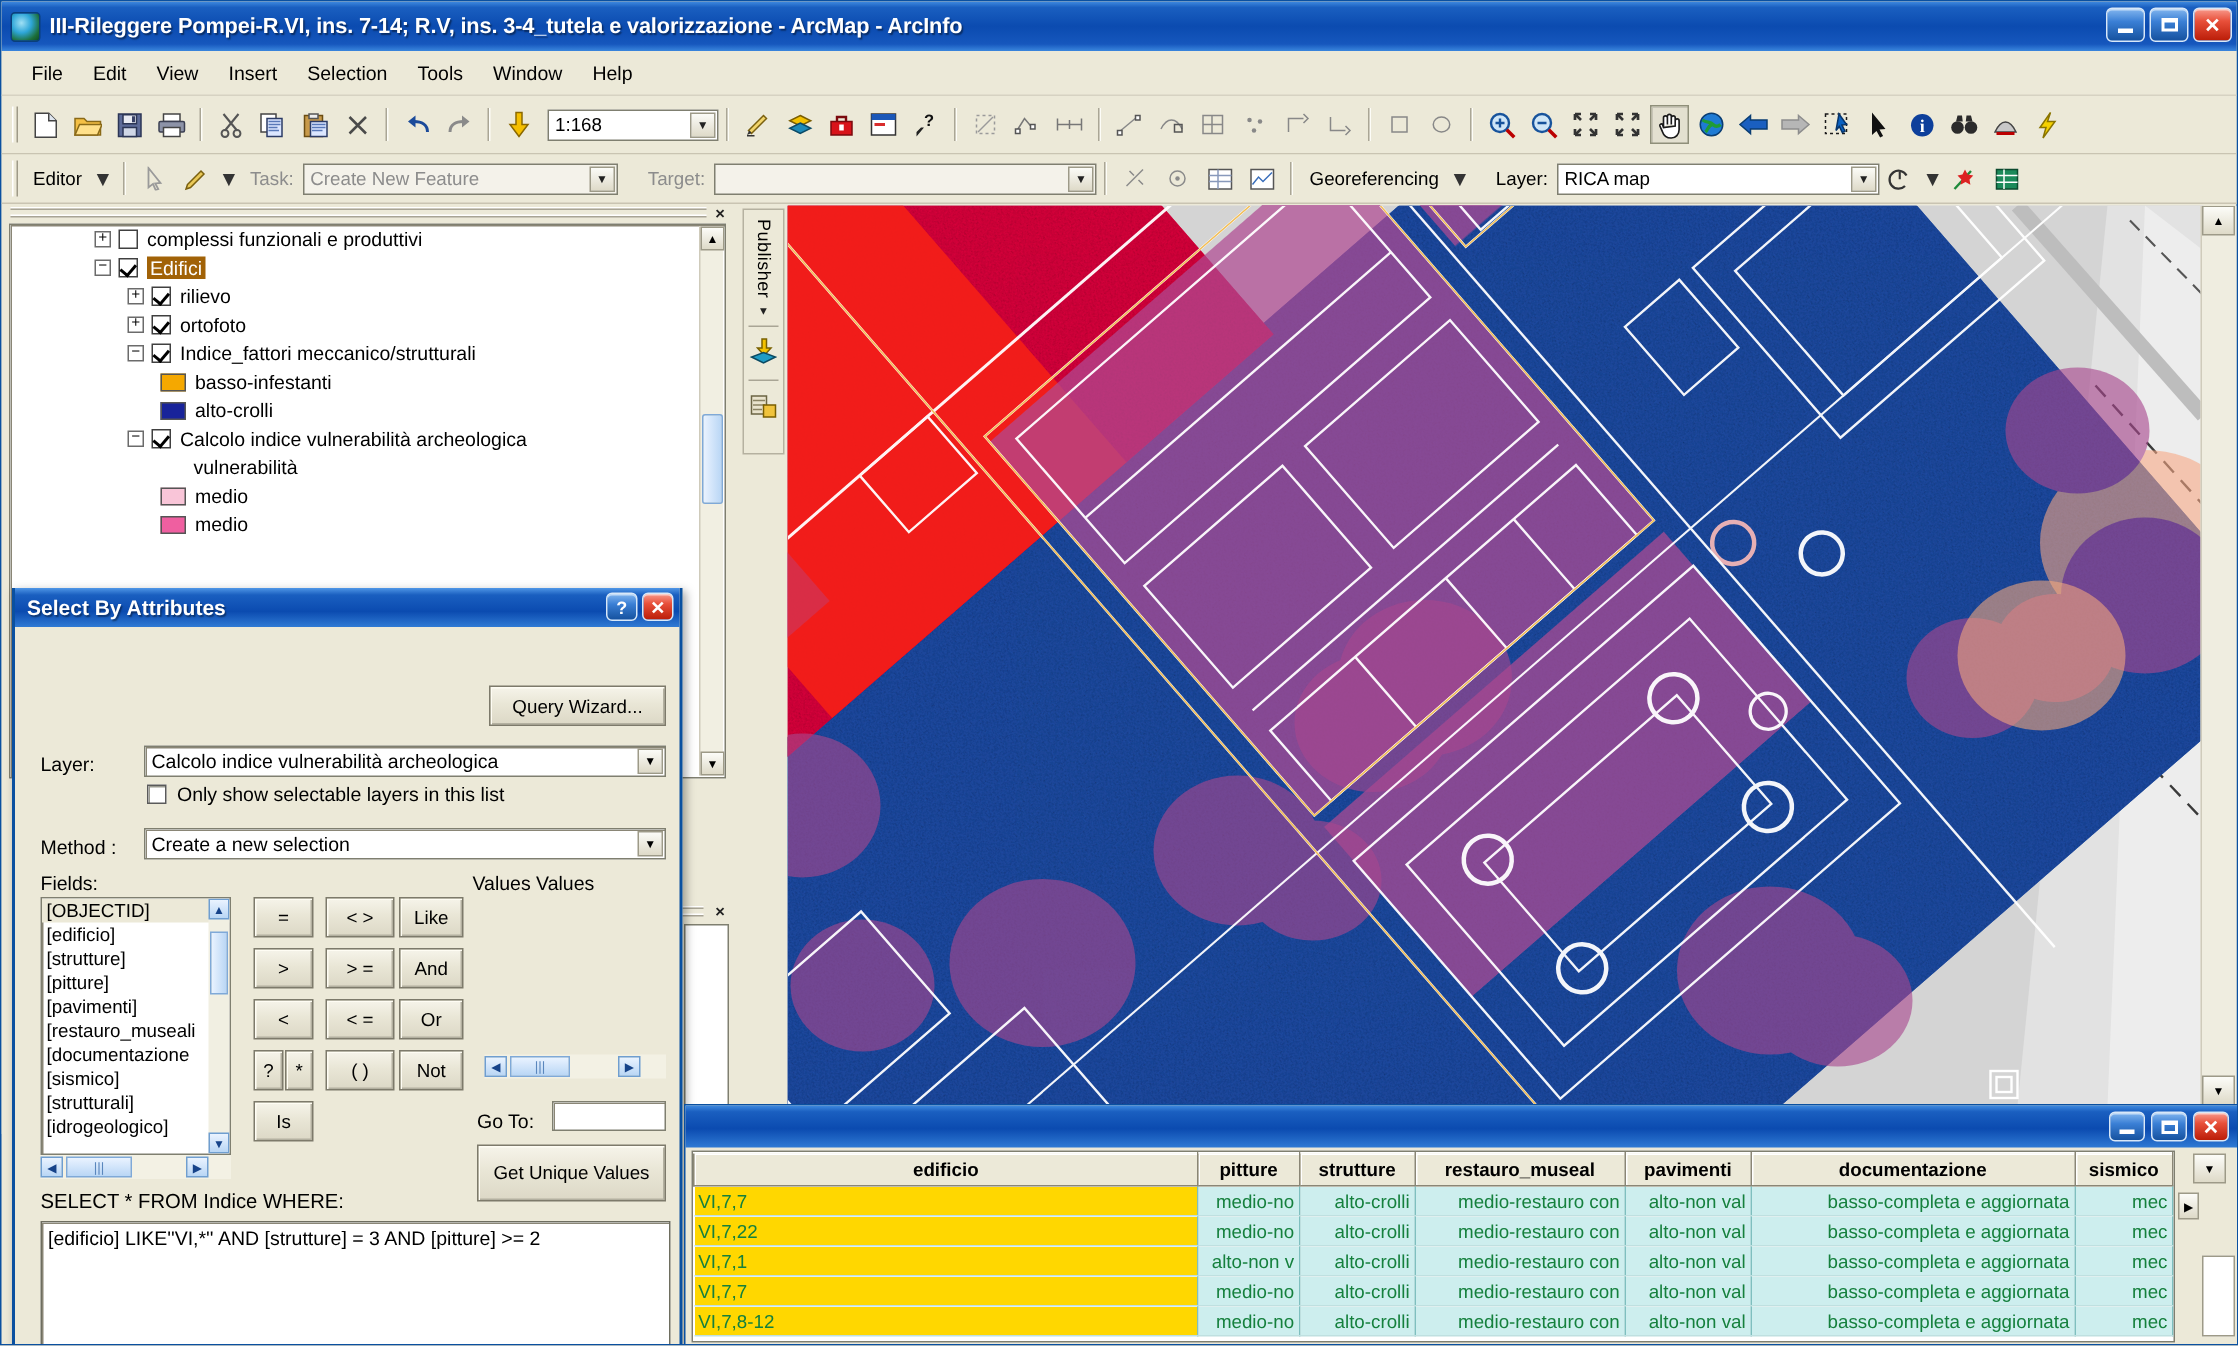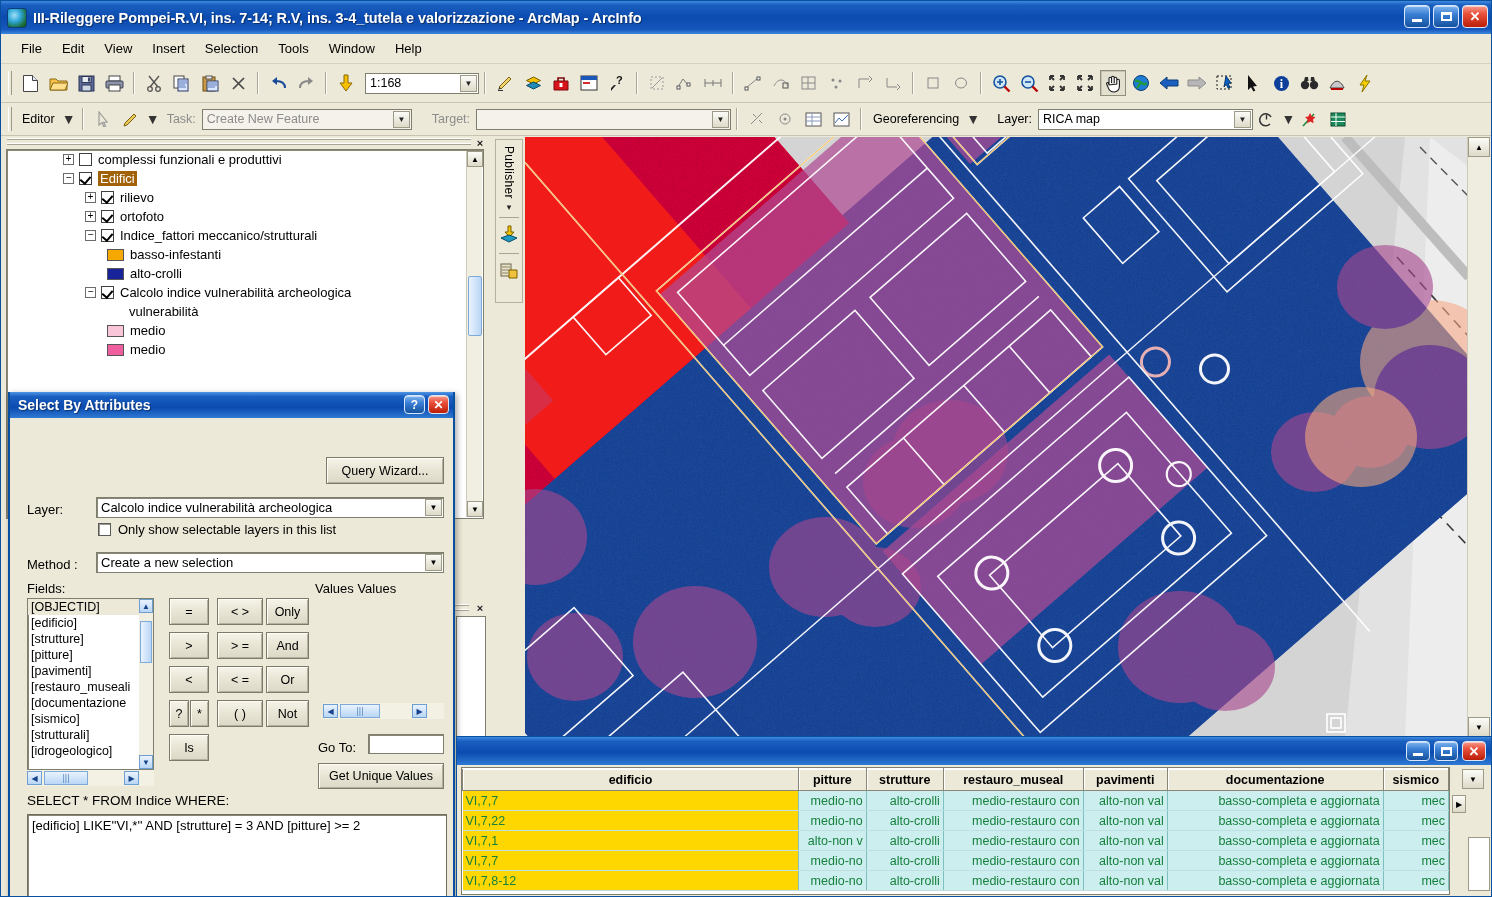--- a/index.html
+++ b/index.html
@@ -919,7 +919,7 @@
 
       <div class="btn3d opbtn" style="left:159px; top:180px; width:40px;">=</div>
       <div class="btn3d opbtn" style="left:207px; top:180px; width:46px;">&lt; &gt;</div>
-      <div class="btn3d opbtn" style="left:256px; top:180px; width:43px;">Only</div>
+      <div class="btn3d opbtn" style="left:256px; top:180px; width:43px;">Like</div>
 
       <div class="btn3d opbtn" style="left:159px; top:214px; width:40px;">&gt;</div>
       <div class="btn3d opbtn" style="left:207px; top:214px; width:46px;">&gt; =</div>

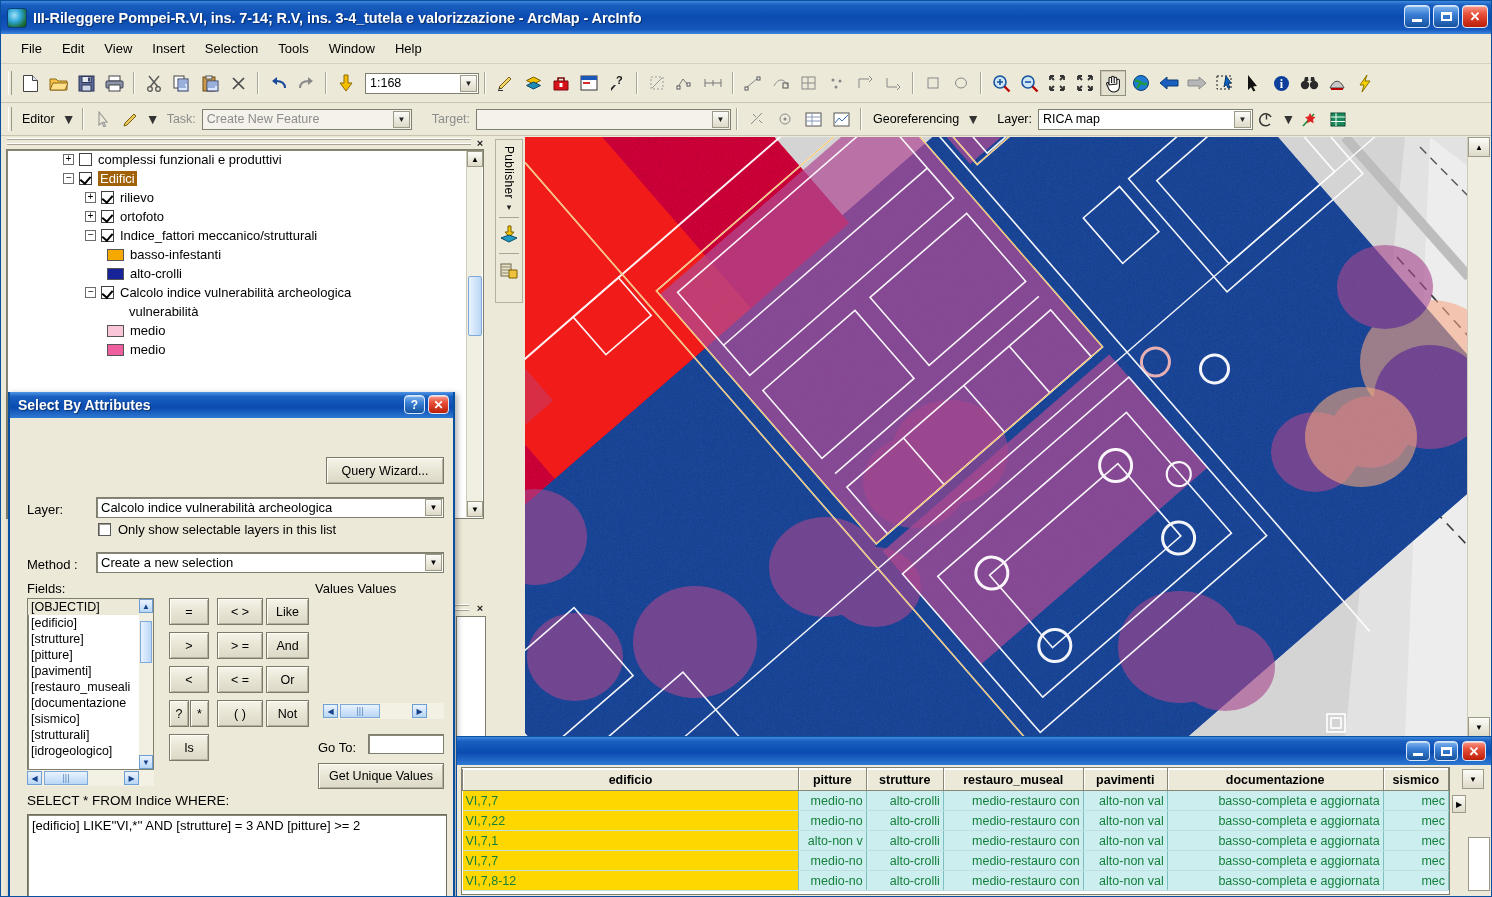--- a/index.html
+++ b/index.html
@@ -947,7 +947,7 @@
         <span style="font-size:12.5px;padding-left:3px;display:block;line-height:18px;"></span>
       </div>
 
-      <div class="btn3d" style="position:absolute; left:308px; top:345px; width:126px; height:26px;text-align:right;">Get Unique Values</div>
+      <div class="btn3d" style="position:absolute; left:308px; top:345px; width:126px; height:38px;text-align:right;">Get Unique Values</div>
 
       <div class="lbl" style="left:17px; top:375px; font-size:13.5px;">SELECT * FROM Indice WHERE:</div>
 

